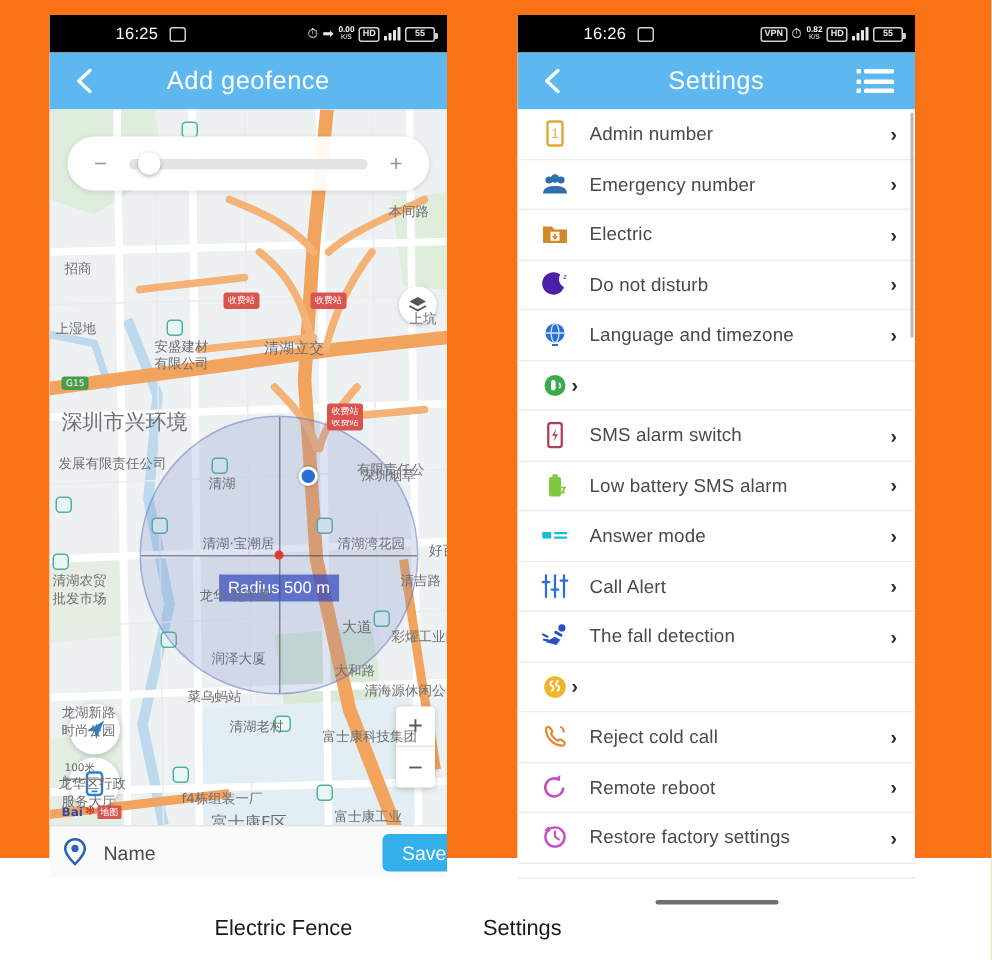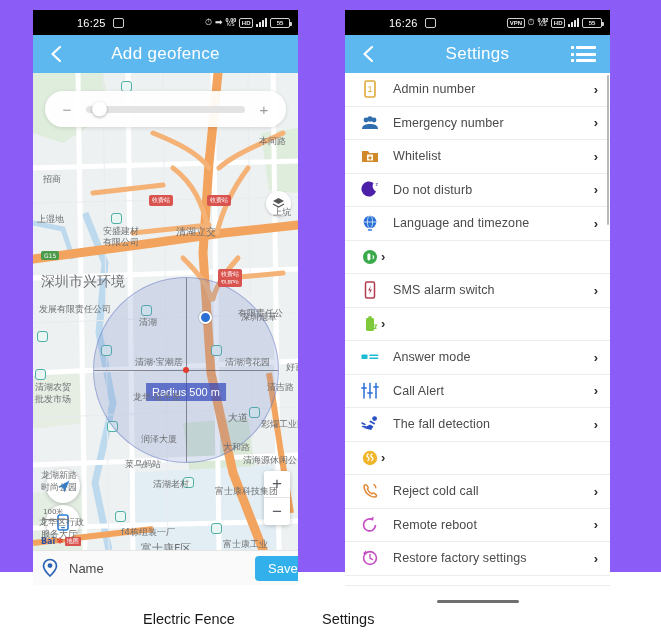--- a/index.html
+++ b/index.html
@@ -9,7 +9,7 @@
     font-family: "Liberation Sans", sans-serif;
     overflow: hidden;
   }
-  .canvas { position: relative; width: 661px; height: 572px; background: #8b5cf6; text-decoration: underline; }
+  .canvas { position: relative; width: 661px; height: 572px; background: #f97316; text-decoration: underline; }
 
   
   .phone {

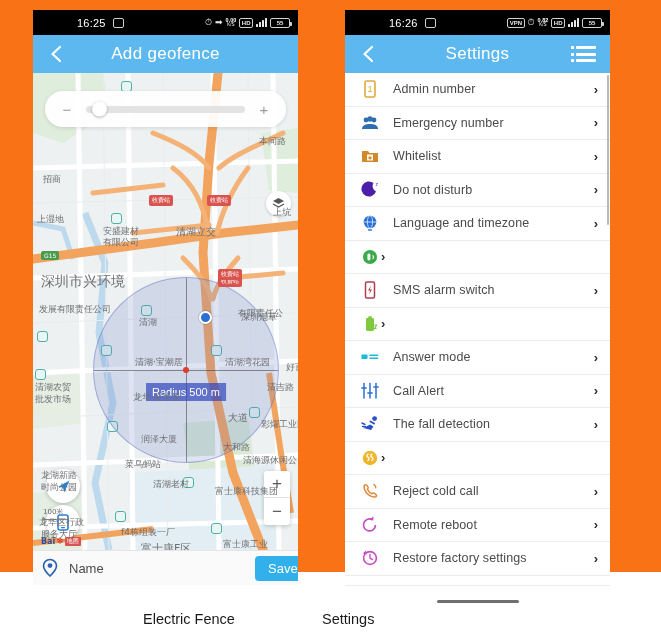--- a/index.html
+++ b/index.html
@@ -525,7 +525,7 @@
               <path d="M10 10 L10 13 M8.5 11.5 L10 13 L11.5 11.5" stroke="#d08a2a" stroke-width="1.1" fill="none"></path>
             </svg>
           </span>
-          <span class="slabel">Whitelist</span>
+          <span class="slabel">Electric</span>
           <span class="schev">›</span>
         </div>
         <div class="srow">

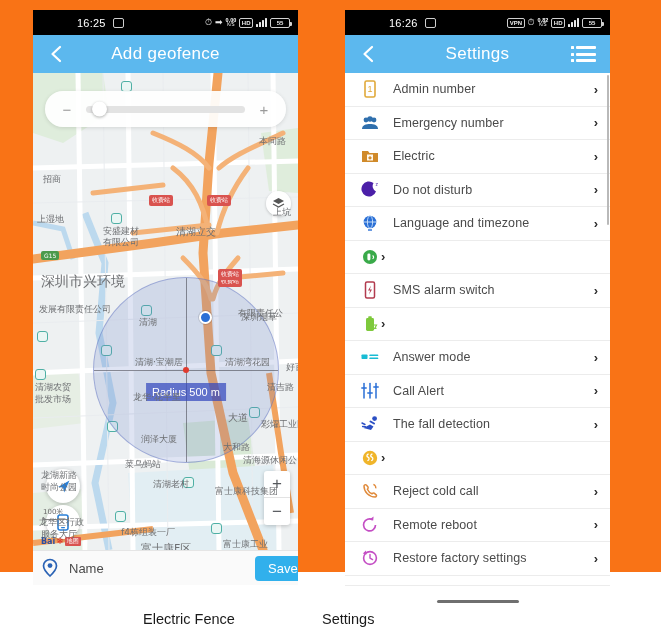--- a/index.html
+++ b/index.html
@@ -578,6 +578,7 @@
               <path d="M14 11 L16.6 11 L14.6 14.6 L16.6 14.2" stroke="#7ec93c" stroke-width="1.1" fill="none"></path>
             </svg>
           </span>
+          <span class="slabel">Low battery SMS alarm</span>
           <span class="schev">›</span>
         </div>
         <div class="srow">

